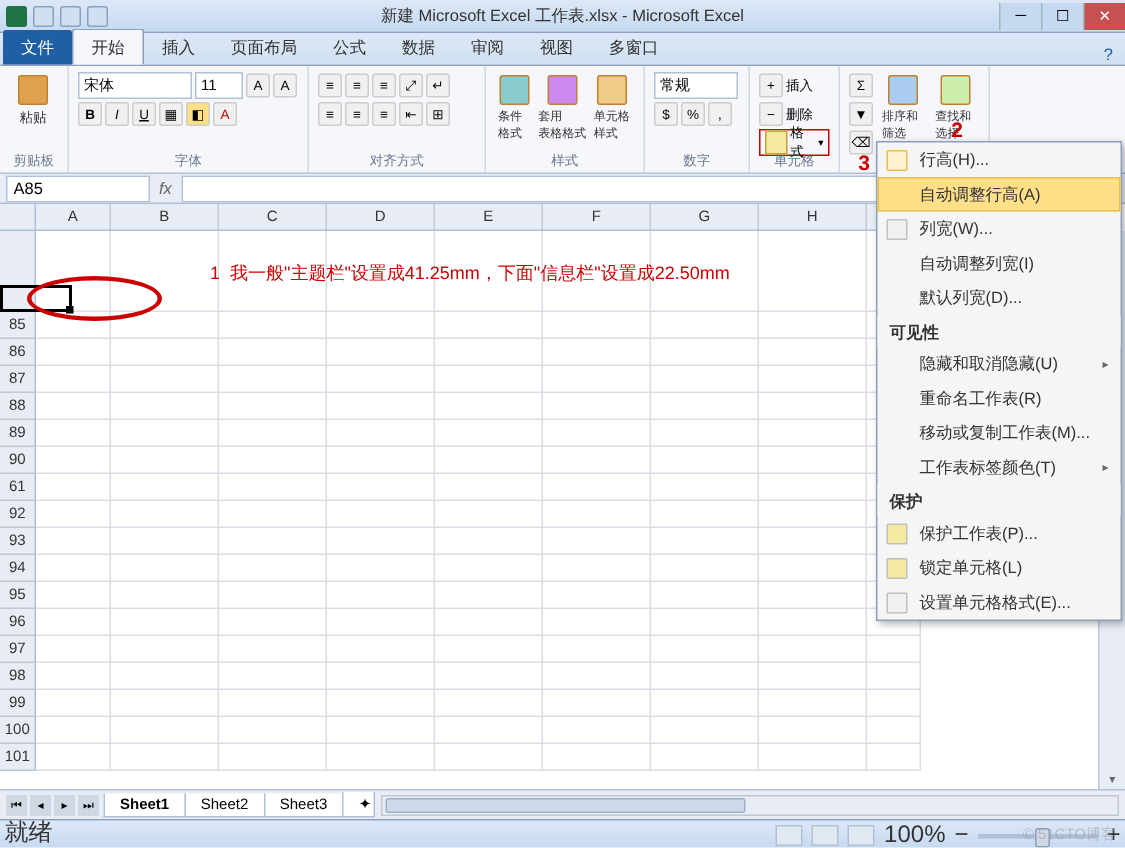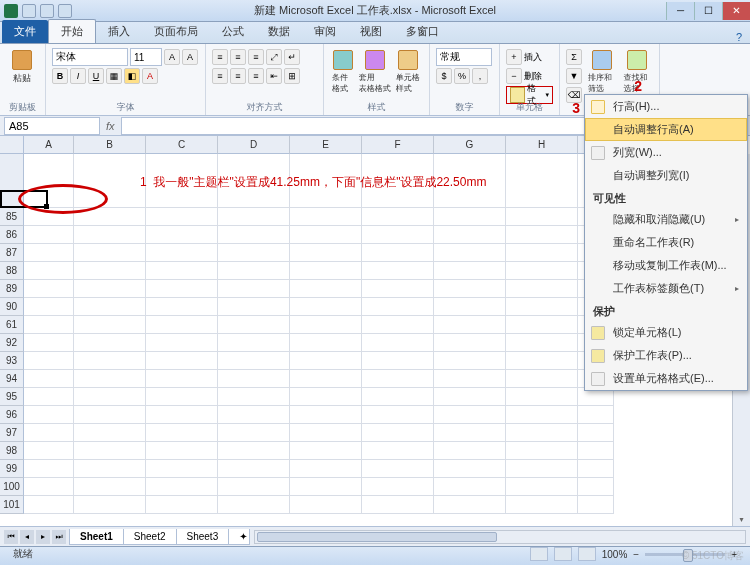--- a/index.html
+++ b/index.html
@@ -272,6 +272,9 @@
     </div>
   <div class="dm-item">
       <span>自动调整列宽(I)</span>
+    </div>
+  <div class="dm-item">
+      <span>默认列宽(D)...</span>
     </div>
   <div class="dm-section">可见性</div>
   <div class="dm-item">

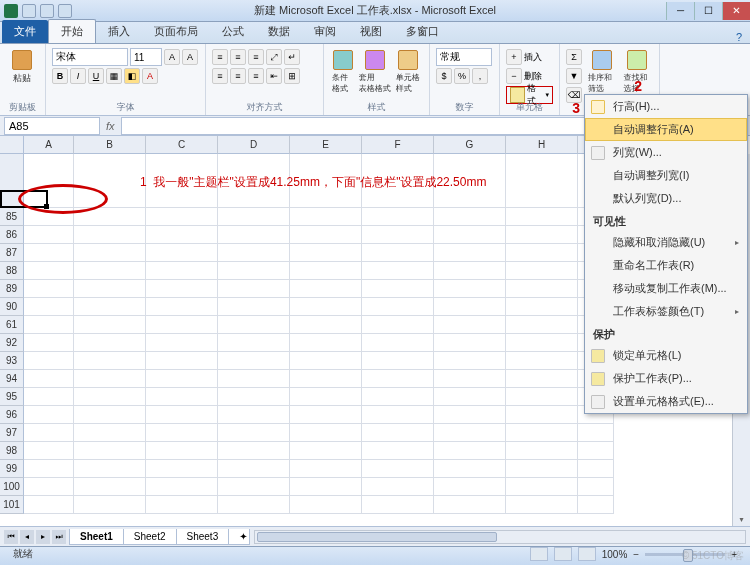--- a/index.html
+++ b/index.html
@@ -294,11 +294,11 @@
   <div class="dm-section">保护</div>
   <div class="dm-item">
       <div class="dm-icon lock"></div>
+      <span>保护工作表(P)...</span>
+    </div>
+  <div class="dm-item">
+      <div class="dm-icon lock"></div>
       <span>锁定单元格(L)</span>
-    </div>
-  <div class="dm-item">
-      <div class="dm-icon lock"></div>
-      <span>保护工作表(P)...</span>
     </div>
   <div class="dm-item">
       <div class="dm-icon"></div>

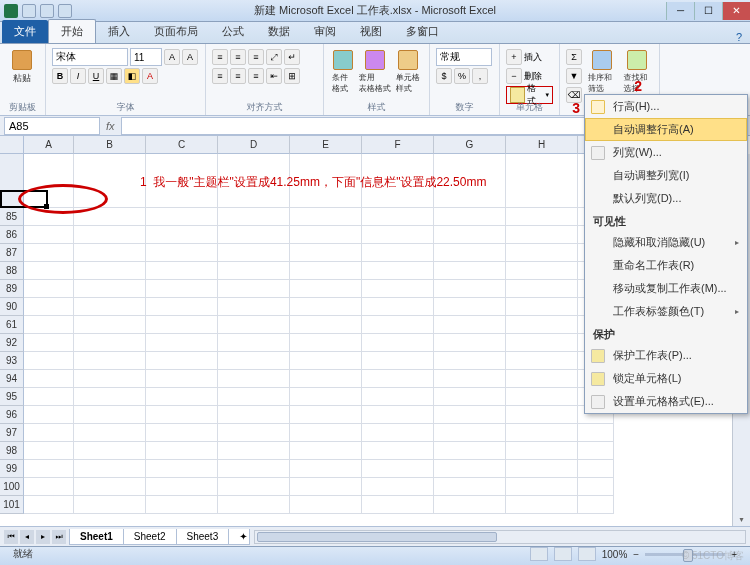--- a/index.html
+++ b/index.html
@@ -81,7 +81,7 @@
     .hscroll { flex: 1; height: 14px; background: #e8edf5; margin: 0 4px; border: 1px solid #c0c8d4; position: relative; }
     .hscroll-thumb { position: absolute; left: 2px; top: 1px; bottom: 1px; width: 240px; background: #cdd8e8; border: 1px solid #a0b0c8; border-radius: 2px; }
     
-    .status-bar { height: 20px; background: linear-gradient(#dce8f7, #c5d9f1); border-top: 1px solid #8ba0bc; display: flex; align-items: flex-start; padding: 0 13px; font-size: 10px; color: #333; }
+    .status-bar { height: 20px; background: linear-gradient(#dce8f7, #c5d9f1); border-top: 1px solid #8ba0bc; display: flex; align-items: flex-end; padding: 0 3px; font-size: 16px; color: #333; }
     .status-right { margin-left: auto; display: flex; align-items: center; gap: 6px; }
     .view-btn { width: 18px; height: 14px; background: #e0e8f0; border: 1px solid #b0c0d8; }
     .zoom-slider { width: 80px; height: 3px; background: #b0c0d8; position: relative; }

